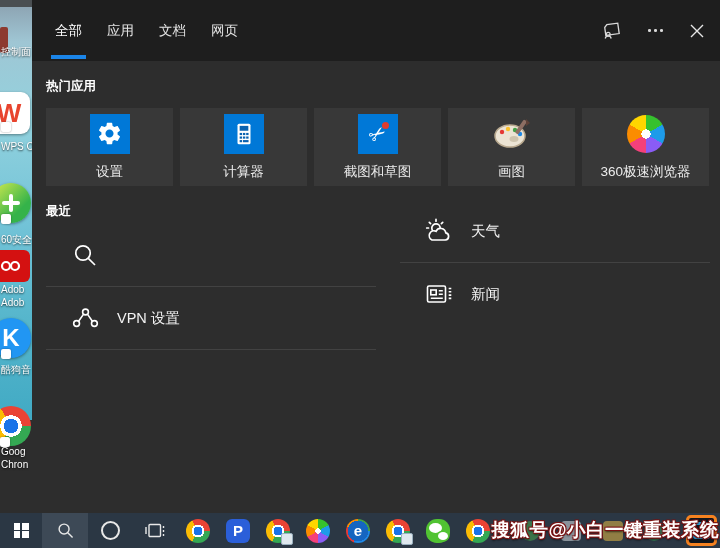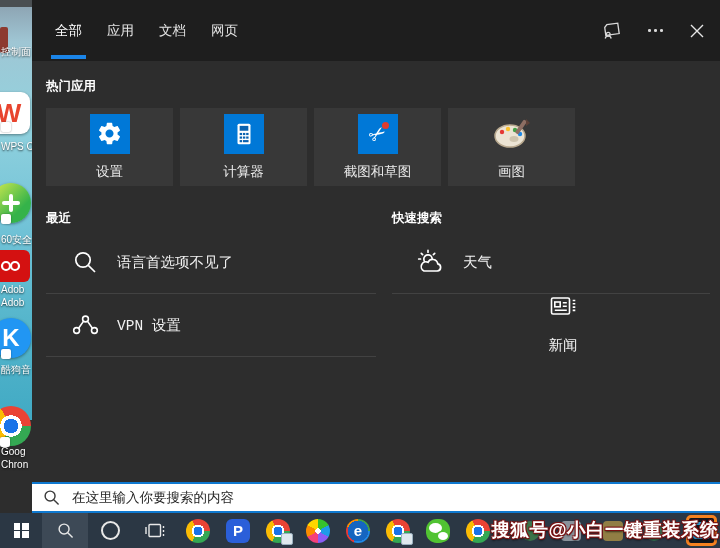--- a/index.html
+++ b/index.html
@@ -267,6 +267,12 @@
           <div class="tile-label">画图</div>
         </div>
 
+        <div class="tile">
+          <div class="tile-icon flexc">
+            <span class="pinwheel"></span>
+          </div>
+          <div class="tile-label">360极速浏览器</div>
+        </div>
       </div>
 
       <div class="columns">

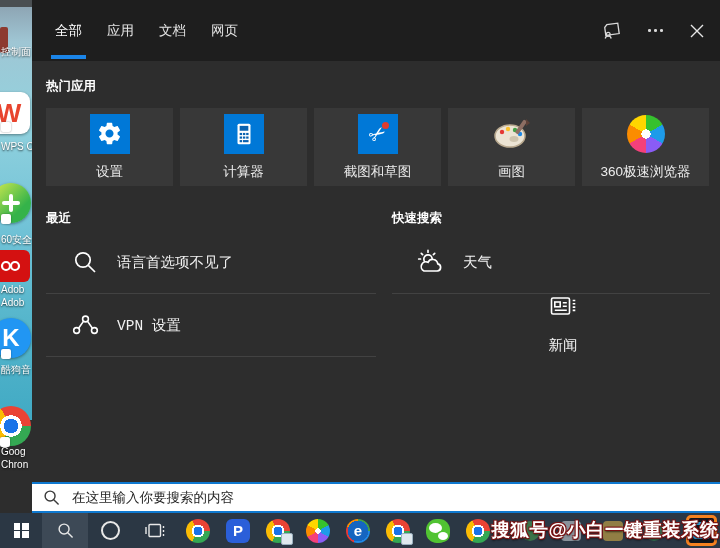--- a/index.html
+++ b/index.html
@@ -67,7 +67,7 @@
                      #f5407a 180deg 240deg,#fb8c00 240deg 300deg,#ffd600 300deg 360deg);}
   .tile-label{font-size:13.5px;color:#ececec;white-space:nowrap;}
 
-  .columns{display:flex;gap:16px;margin-top:21px;font-family:Liberation Mono, monospace;}
+  .columns{display:flex;gap:24px;margin-top:14px;}
   .col-left{width:330px;}
   .col-right{flex:1;margin-right:2px;}
   .li{display:flex;align-items:center;gap:17px;height:62px;padding-left:24px;

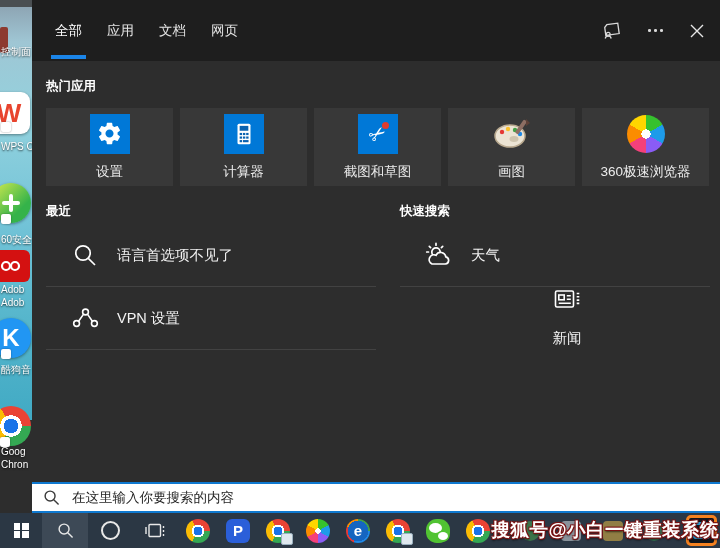--- a/index.html
+++ b/index.html
@@ -305,7 +305,6 @@
         </div>
 
         <div class="col-right">
-          <div class="sec-title" style="margin-bottom:4px;">快速搜索</div>
 
           <div class="li">
             <span class="li-icon">

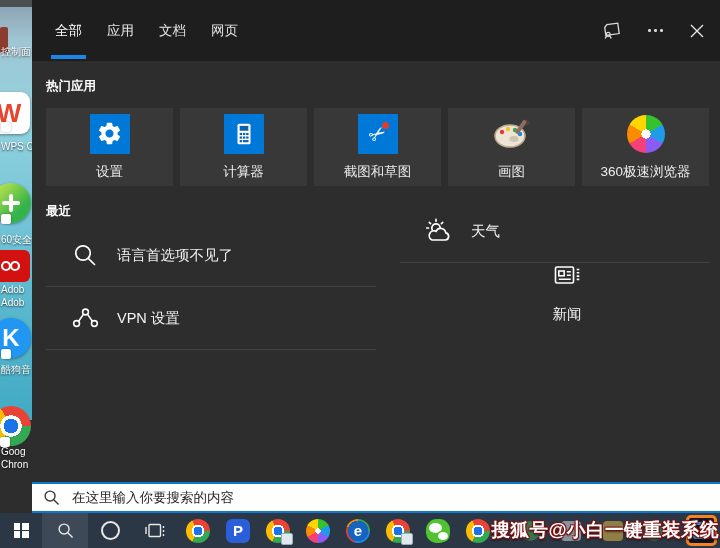--- a/index.html
+++ b/index.html
@@ -287,7 +287,6 @@
                   <path d="M16.3 16.3 L23 23"></path>
               </svg>
             </span>
-            <span class="li-label">语言首选项不见了</span>
           </div>
 
           <div class="li">

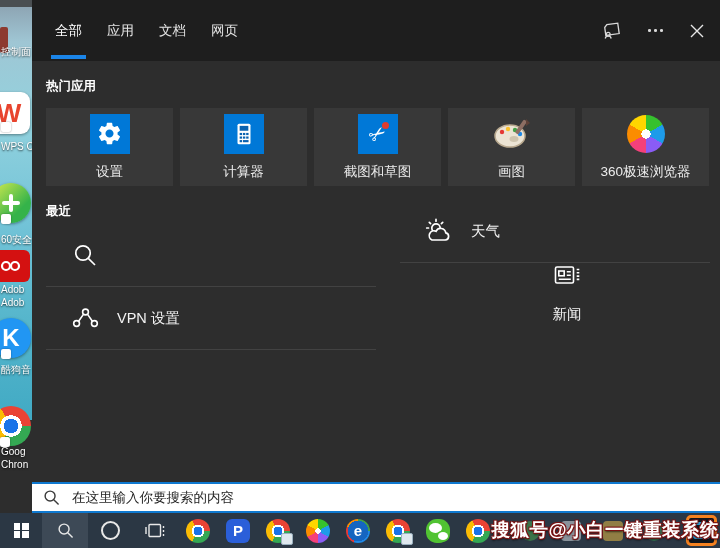--- a/index.html
+++ b/index.html
@@ -72,7 +72,7 @@
   .col-right{flex:1;margin-right:2px;}
   .li{display:flex;align-items:center;gap:17px;height:62px;padding-left:24px;
       border-bottom:1px solid #424242;}
-  .li.no-div{border-bottom:none;flex-direction:column;}
+  .li.no-div{border-bottom:none;}
   .li.short{height:52px;}
   .li-icon{width:30px;display:flex;align-items:center;justify-content:center;flex-shrink:0;}
   .li-label{font-size:14.5px;color:#f2f2f2;white-space:nowrap;overflow:hidden;}

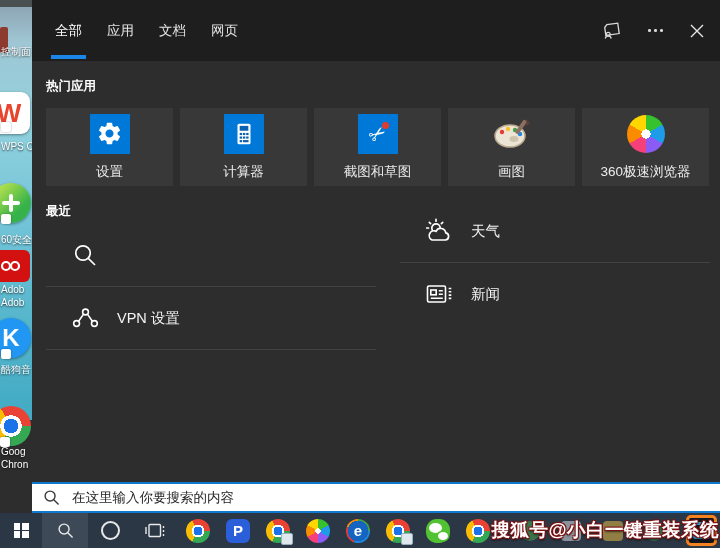--- a/index.html
+++ b/index.html
@@ -332,13 +332,6 @@
     </div>
   </div>
 
-  <div class="search-bar">
-    <svg width="17" height="17" viewBox="0 0 24 24" fill="none" stroke="#3a3a3a" stroke-width="2">
-      <circle cx="10" cy="10" r="7"></circle>
-        <path d="M15.2 15.2 L22 22"></path>
-    </svg>
-    <input type="text" placeholder="在这里输入你要搜索的内容" style="">
-  </div>
 
   <div class="taskbar">
     <div class="tb-btn w-start">

